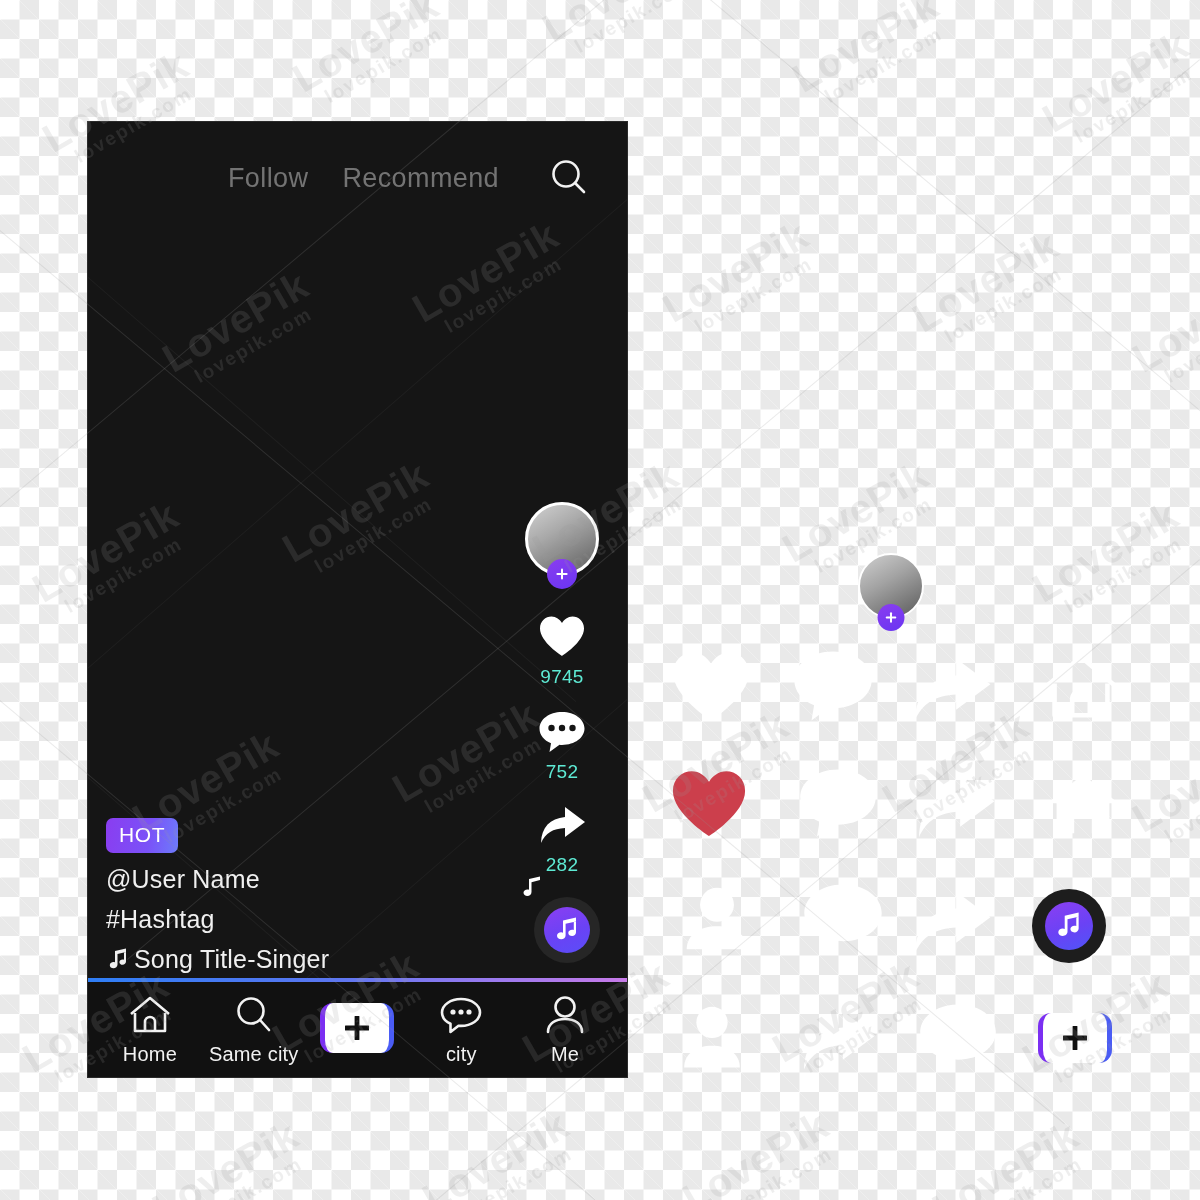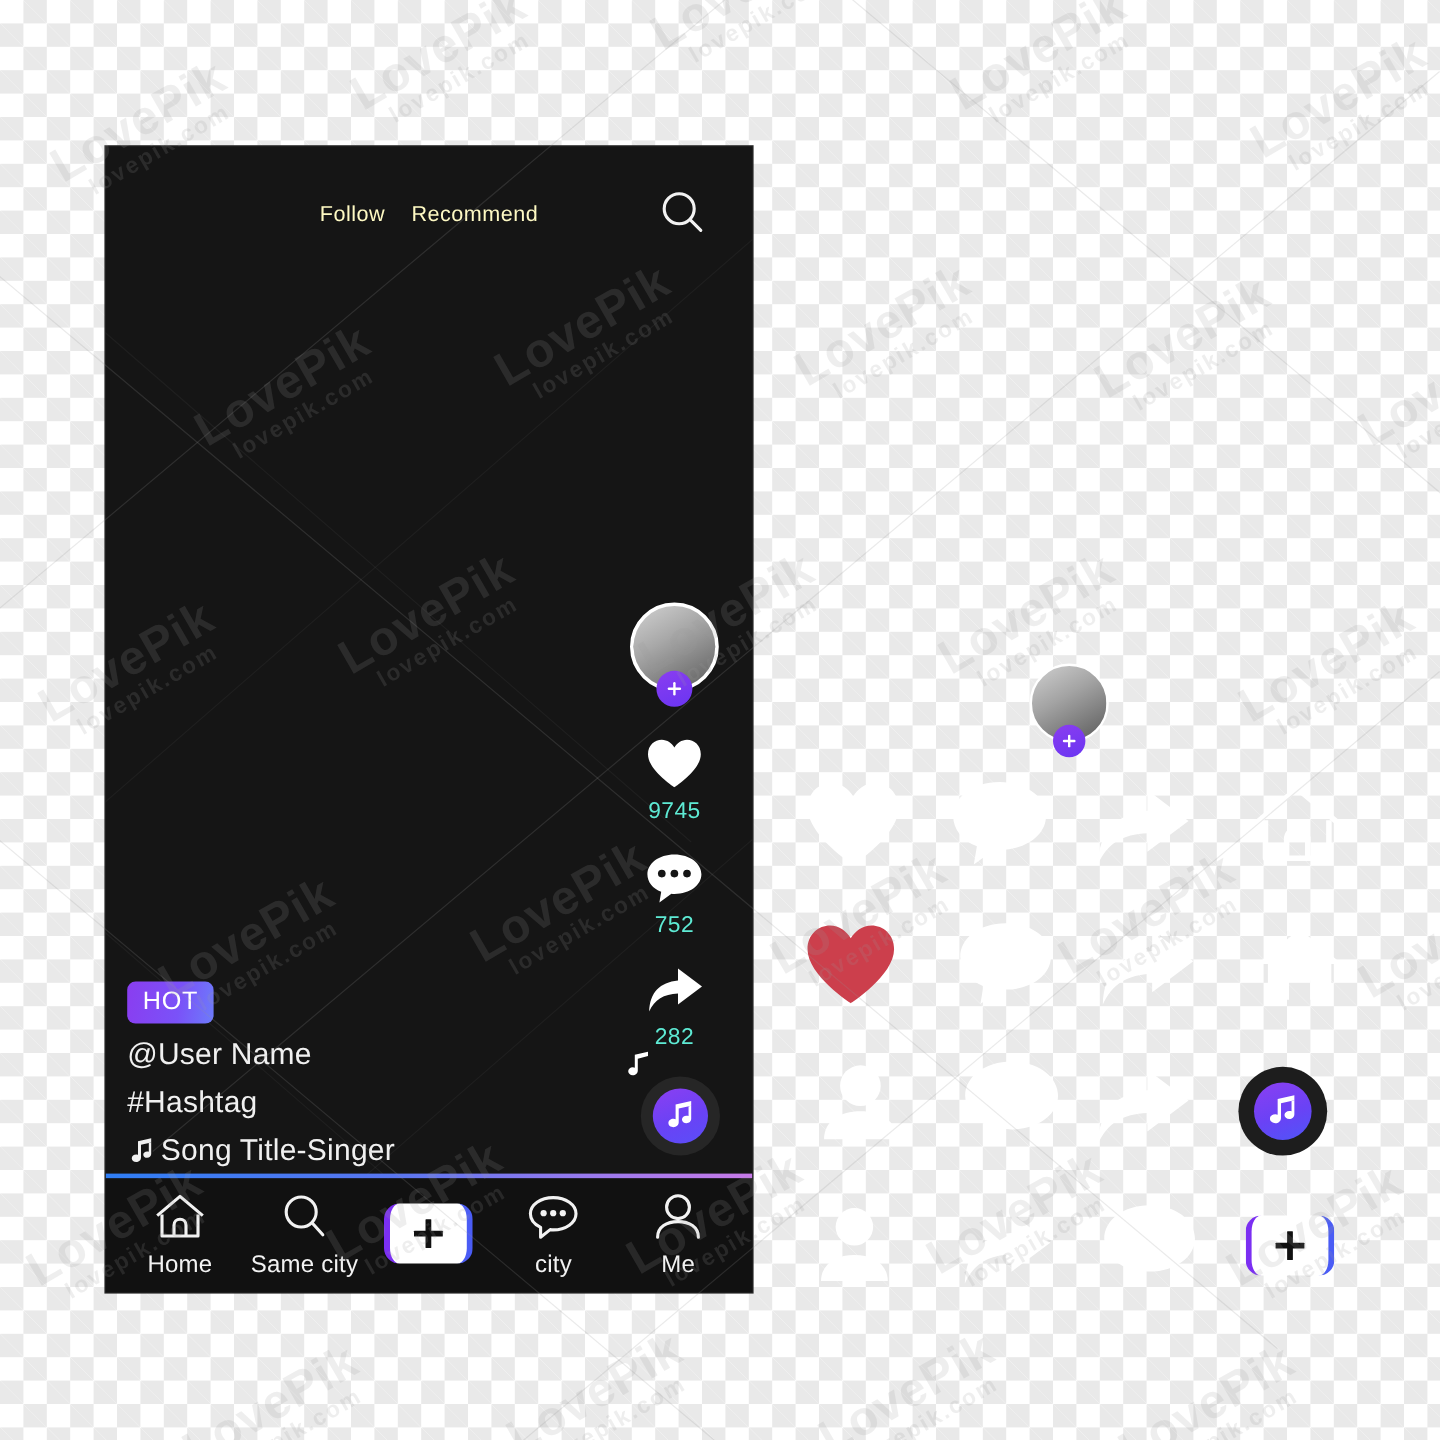--- a/index.html
+++ b/index.html
@@ -61,9 +61,10 @@
     display: flex; align-items: center; justify-content: center; gap: 22px;
   }
   .tab {
-    color: #fef9c3; font-size: 18px; letter-spacing: .4px;
+    color: #737373; font-size: 27px; letter-spacing: .4px;
     font-family: "Liberation Sans", sans-serif; font-weight: 400;
     cursor: pointer;
+    margin-left: 12px;
   }
   #search-btn {
     position: absolute; right: 36px; top: 50%; transform: translateY(-50%);

